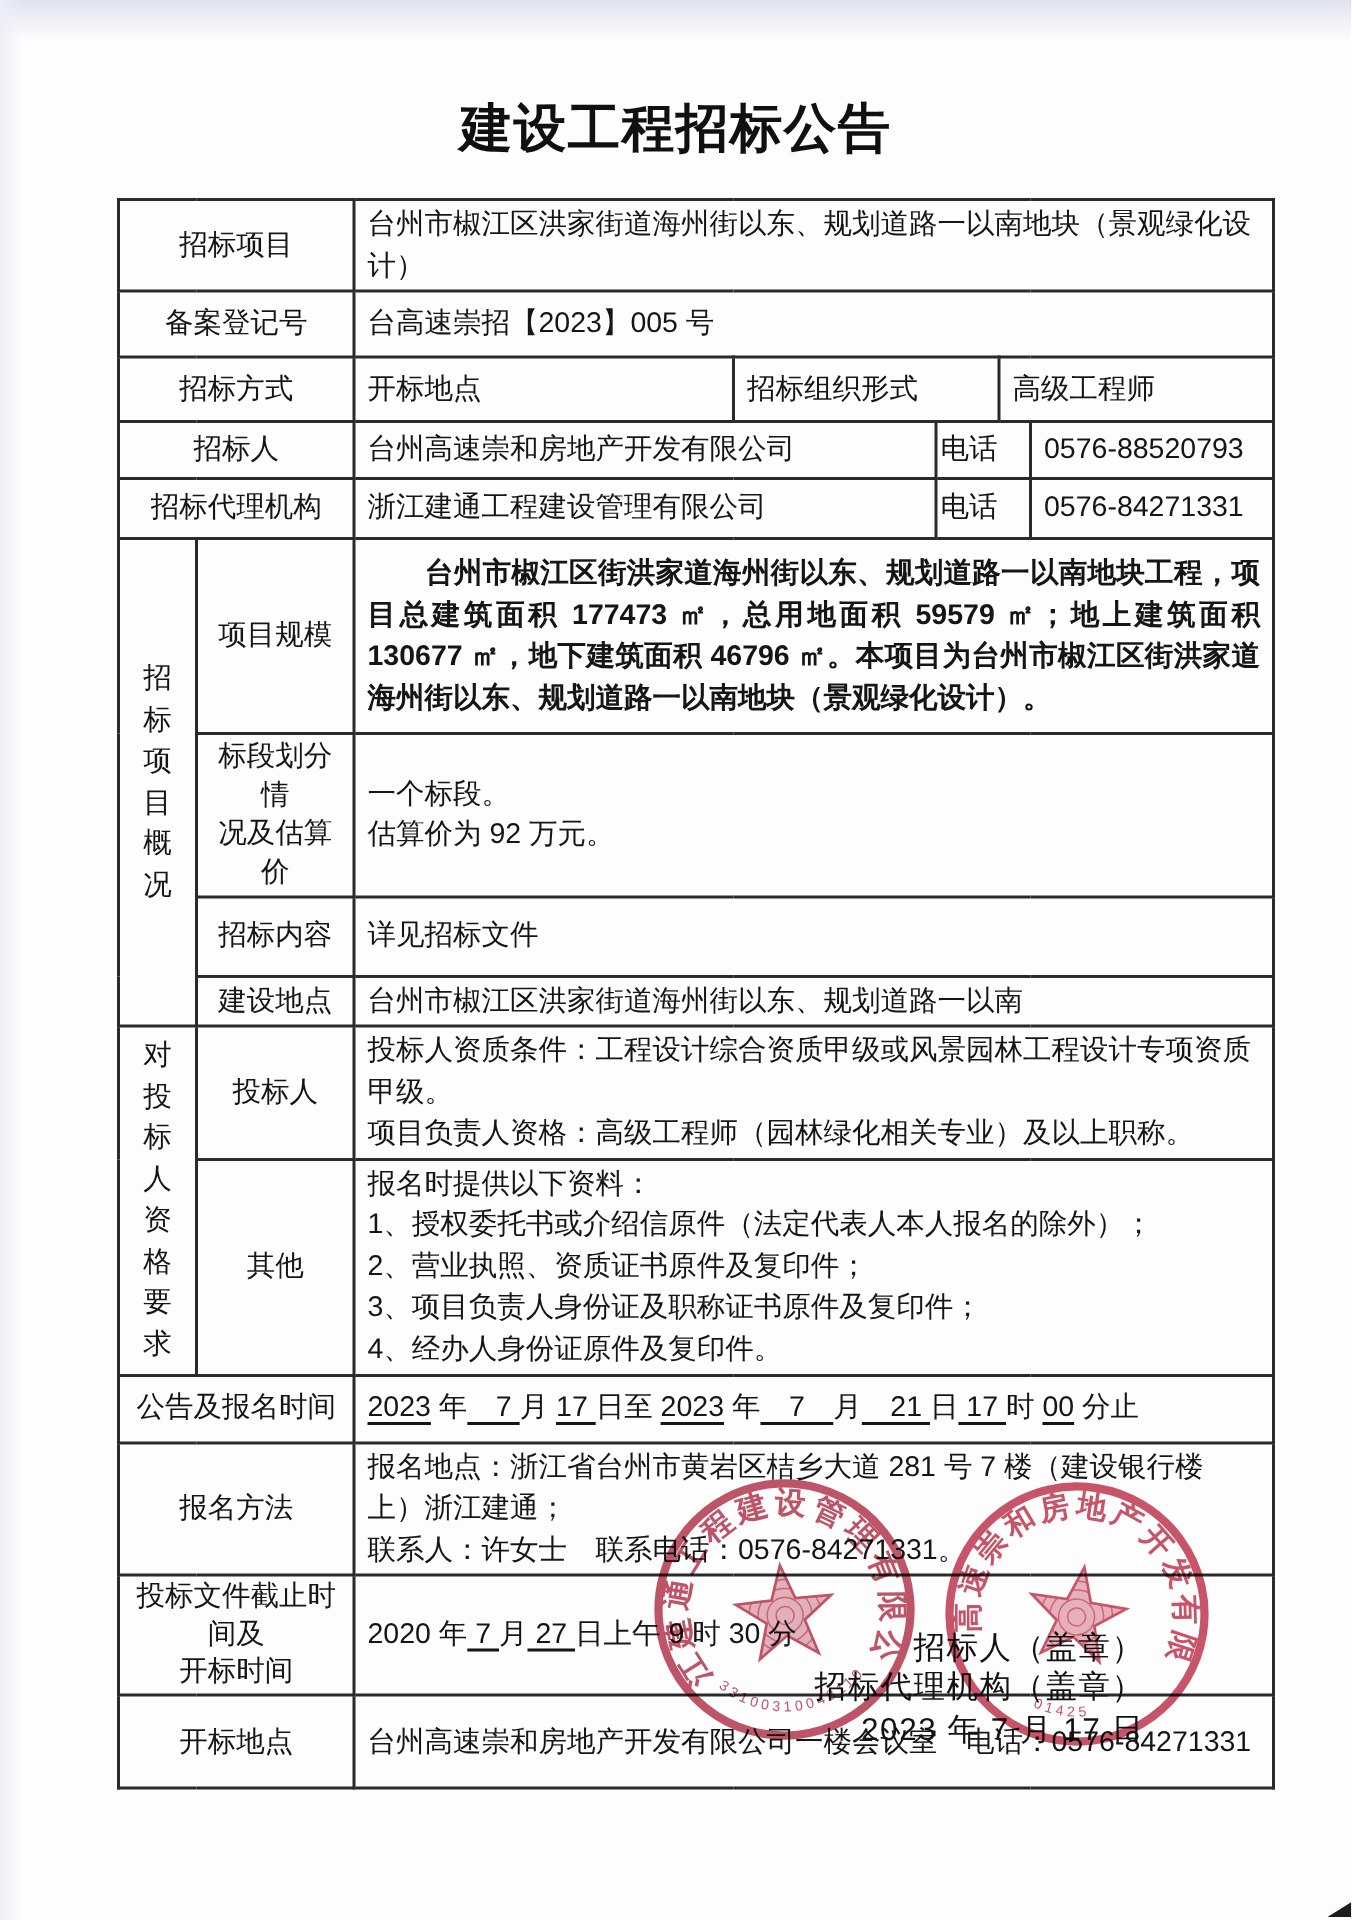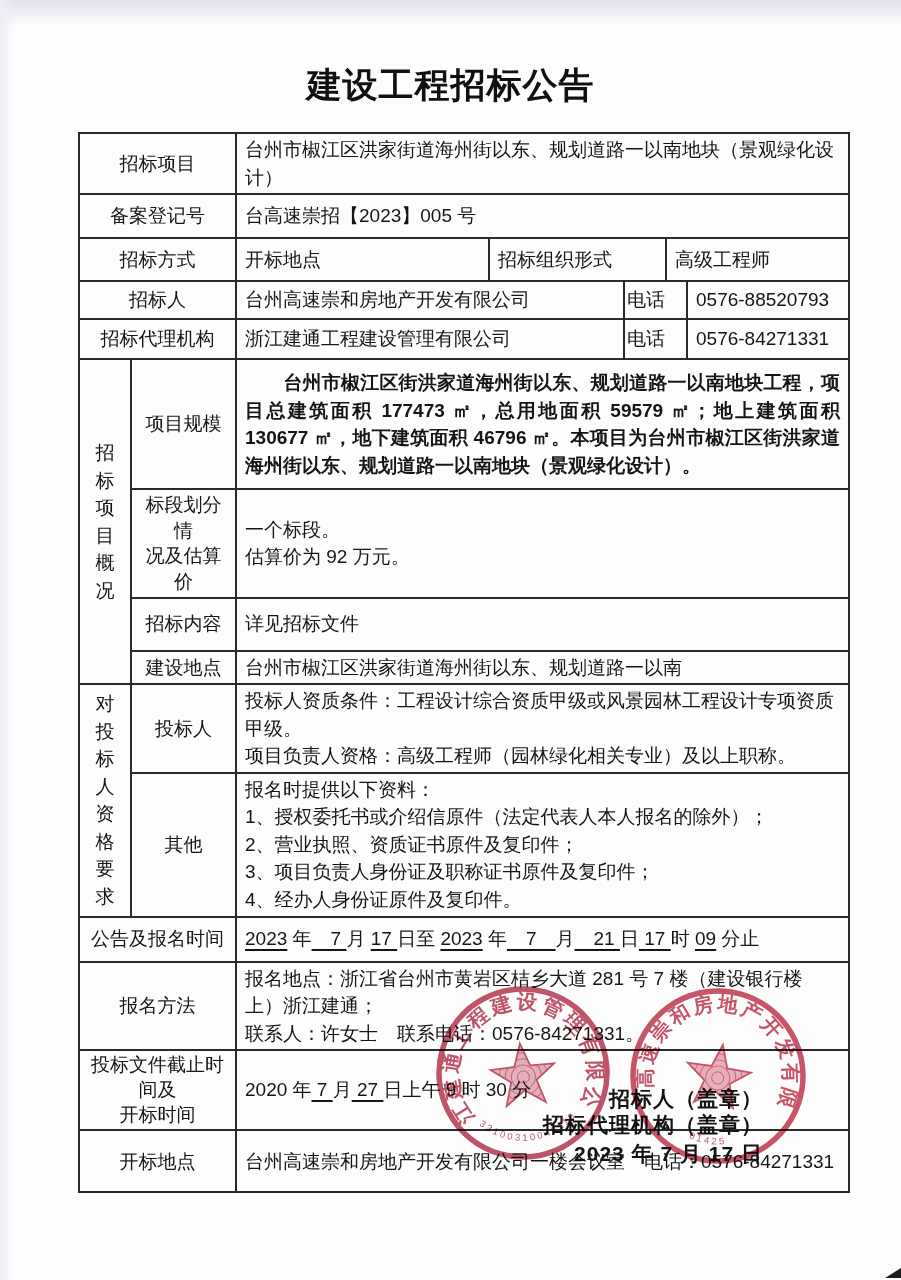--- a/index.html
+++ b/index.html
@@ -141,7 +141,7 @@
 
       <tr style="height:45px">
         <td colspan="2" class="lbl">公告及报名时间</td>
-        <td colspan="5" class="ctr"><span class="u">2023</span><span> 年</span><span class="u">　7 </span><span>月 </span><span class="u">17 </span><span>日至 </span><span class="u">2023</span><span> 年</span><span class="u">　7　</span><span>月</span><span class="u">　21 </span><span>日</span><span class="u"> 17 </span><span>时 </span><span class="u">09</span><span> 分止</span></td>
+        <td colspan="5" class="ctr"><span class="u">2023</span><span> 年</span><span class="u">　7 </span><span>月 </span><span class="u">17 </span><span>日至 </span><span class="u">2023</span><span> 年</span><span class="u">　7　</span><span>月</span><span class="u">　21 </span><span>日</span><span class="u"> 17 </span><span>时 </span><span class="u">00</span><span> 分止</span></td>
       </tr>
       <tr style="height:82px">
         <td colspan="2" class="lbl">报名方法</td>

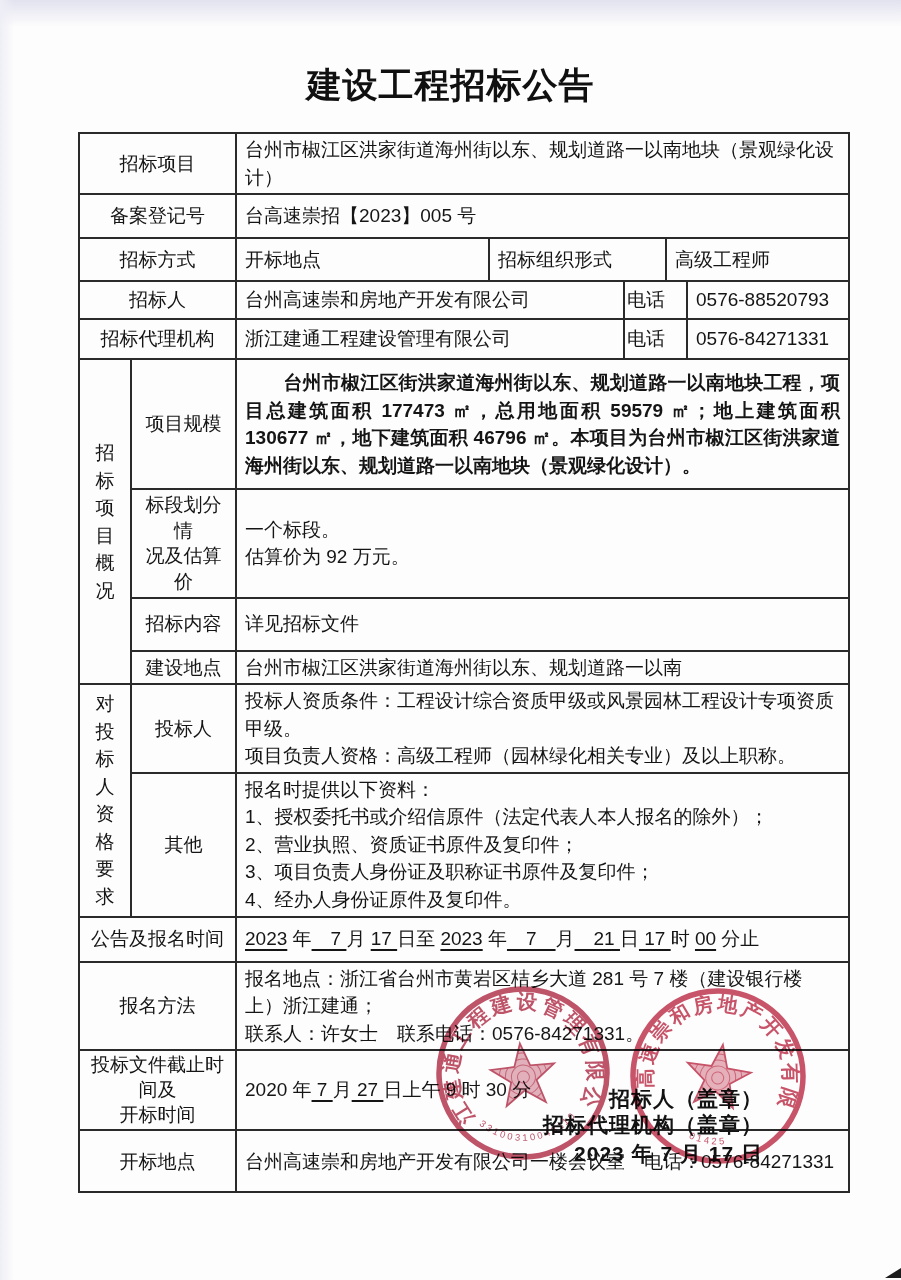--- a/index.html
+++ b/index.html
@@ -44,7 +44,7 @@
   .u{text-decoration:underline;text-underline-offset:4px;text-decoration-thickness:1.5px;}
   .sign-block{
     position:absolute;right:138px;top:1086px;text-align:right;
-    font-size:21px;line-height:26px;color:#121212;letter-spacing:1px;font-weight:bold;
+    font-size:21px;line-height:26px;color:#121212;letter-spacing:1px;
   }
   .seal{position:absolute;mix-blend-mode:multiply;opacity:0.87;}
   #seal-agency{left:433px;top:983px;transform:rotate(-6deg);}

